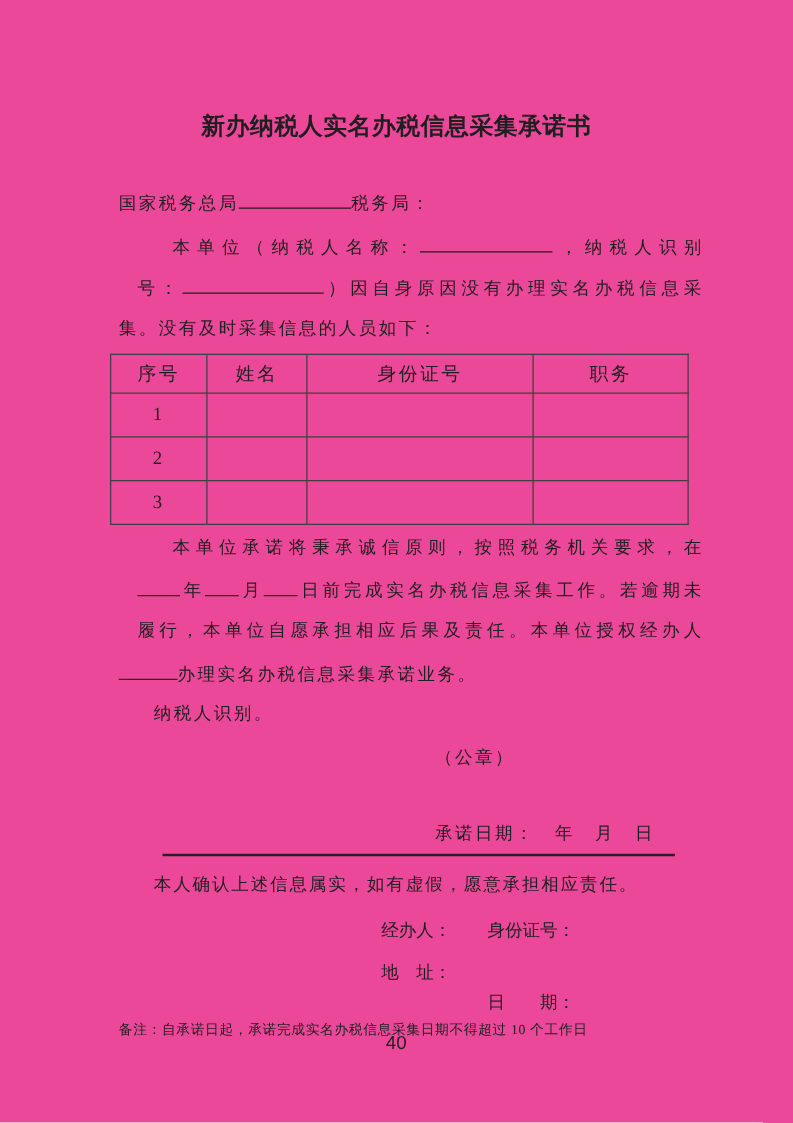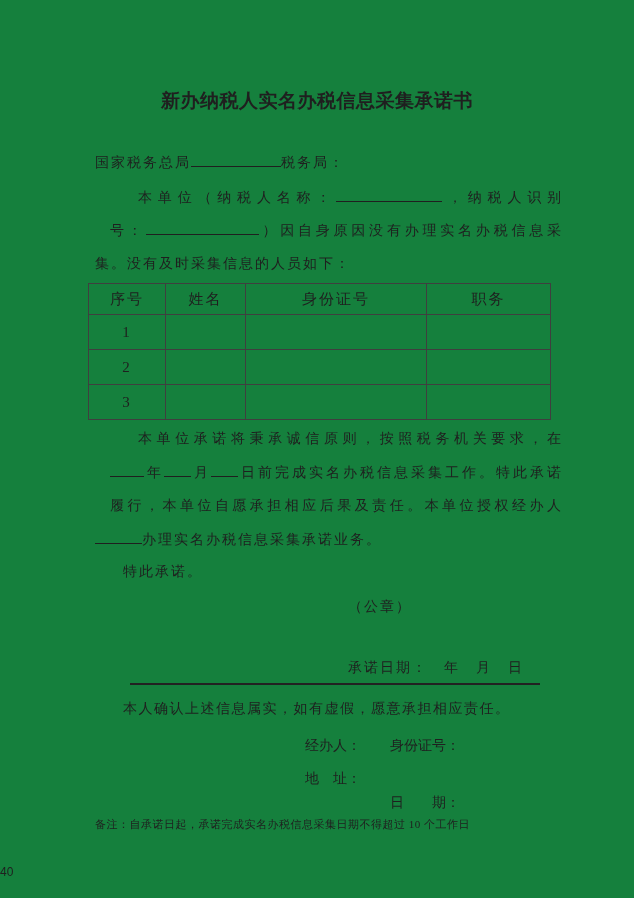--- a/index.html
+++ b/index.html
@@ -7,7 +7,7 @@
     position: relative;
     width: 634px;
     height: 898px;
-    background: #15803d;
+    background: #ec4899;
     color: #1f1f1f;
     font-family: "Liberation Serif", serif;
     overflow: hidden;

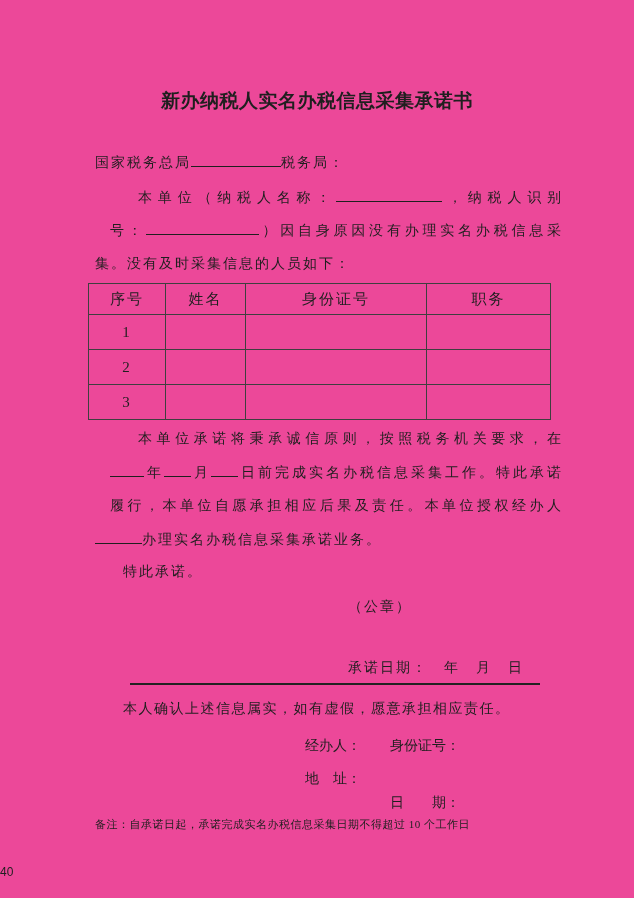--- a/index.html
+++ b/index.html
@@ -91,7 +91,7 @@
 
   <div class="tl just" style="top:429px; text-indent:28px;">本单位承诺将秉承诚信原则，按照税务机关要求，在</div>
 
-  <div class="tl just" style="top:462px;"><span class="blank" style="width:34px;"></span><span>年</span><span class="blank" style="width:27px;"></span><span>月</span><span class="blank" style="width:27px;"></span><span>日前完成实名办税信息采集工作。特此承诺</span></div>
+  <div class="tl just" style="top:462px;"><span class="blank" style="width:34px;"></span><span>年</span><span class="blank" style="width:27px;"></span><span>月</span><span class="blank" style="width:27px;"></span><span>日前完成实名办税信息采集工作。若逾期未</span></div>
 
   <div class="tl sp2" style="left:95px; top:529px;"><span class="blank" style="width:47px;"></span><span>办理实名办税信息采集承诺业务。</span></div>
 

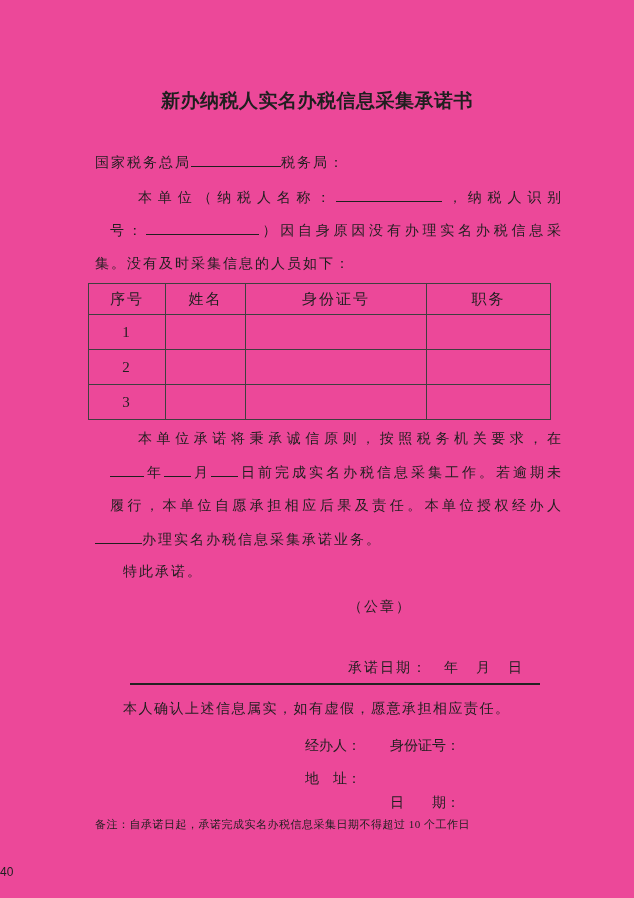--- a/index.html
+++ b/index.html
@@ -97,7 +97,7 @@
 
   <div class="tl just" style="top:496px;">履行，本单位自愿承担相应后果及责任。本单位授权经办人</div>
 
-  <div class="tl sp2" style="left:123px; top:562px;">特此承诺。</div>
+  <div class="tl sp2" style="left:123px; top:562px;">纳税人识别。</div>
 
   <div class="tl sp2" style="left:348px; top:597px;">（公章）</div>
 

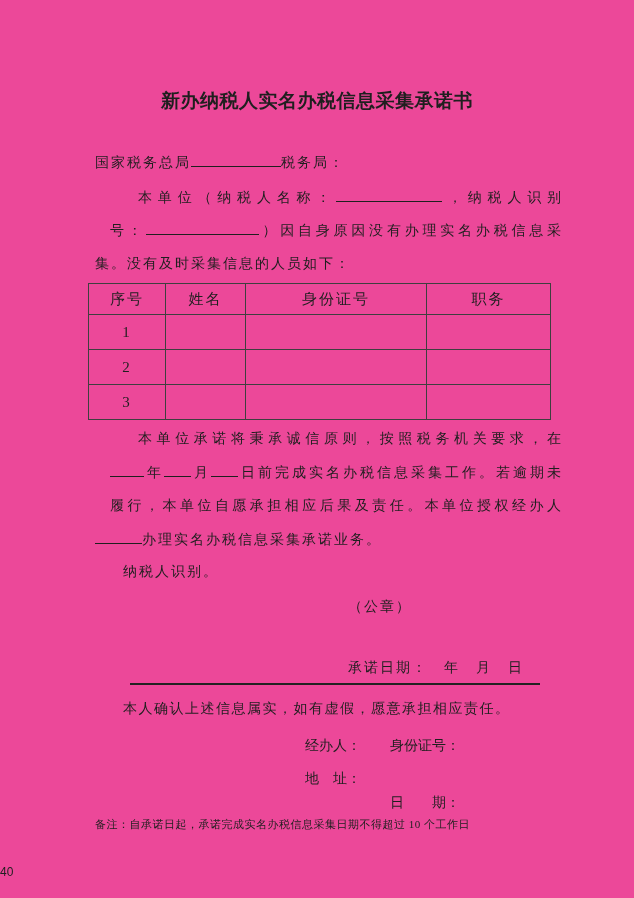--- a/index.html
+++ b/index.html
@@ -43,7 +43,7 @@
   .c1 { width: 76px; } .c2 { width: 79px; } .c3 { width: 180px; } .c4 { width: 123px; }
   .sep { position: absolute; left: 130px; top: 683px; width: 410px; height: 2px; background: #222; }
   .small { font-size: 11px; letter-spacing: 0.5px; }
-  .pnum { position: absolute; left: 0; top: 826px; width: 634px; font-size: 12px; font-family: "Liberation Sans", sans-serif; margin-top: 39px; }
+  .pnum { position: absolute; left: 0; top: 826px; width: 634px; text-align: center; font-size: 15px; font-family: "Liberation Sans", sans-serif; }
 </style>
 </head>
 <body>

